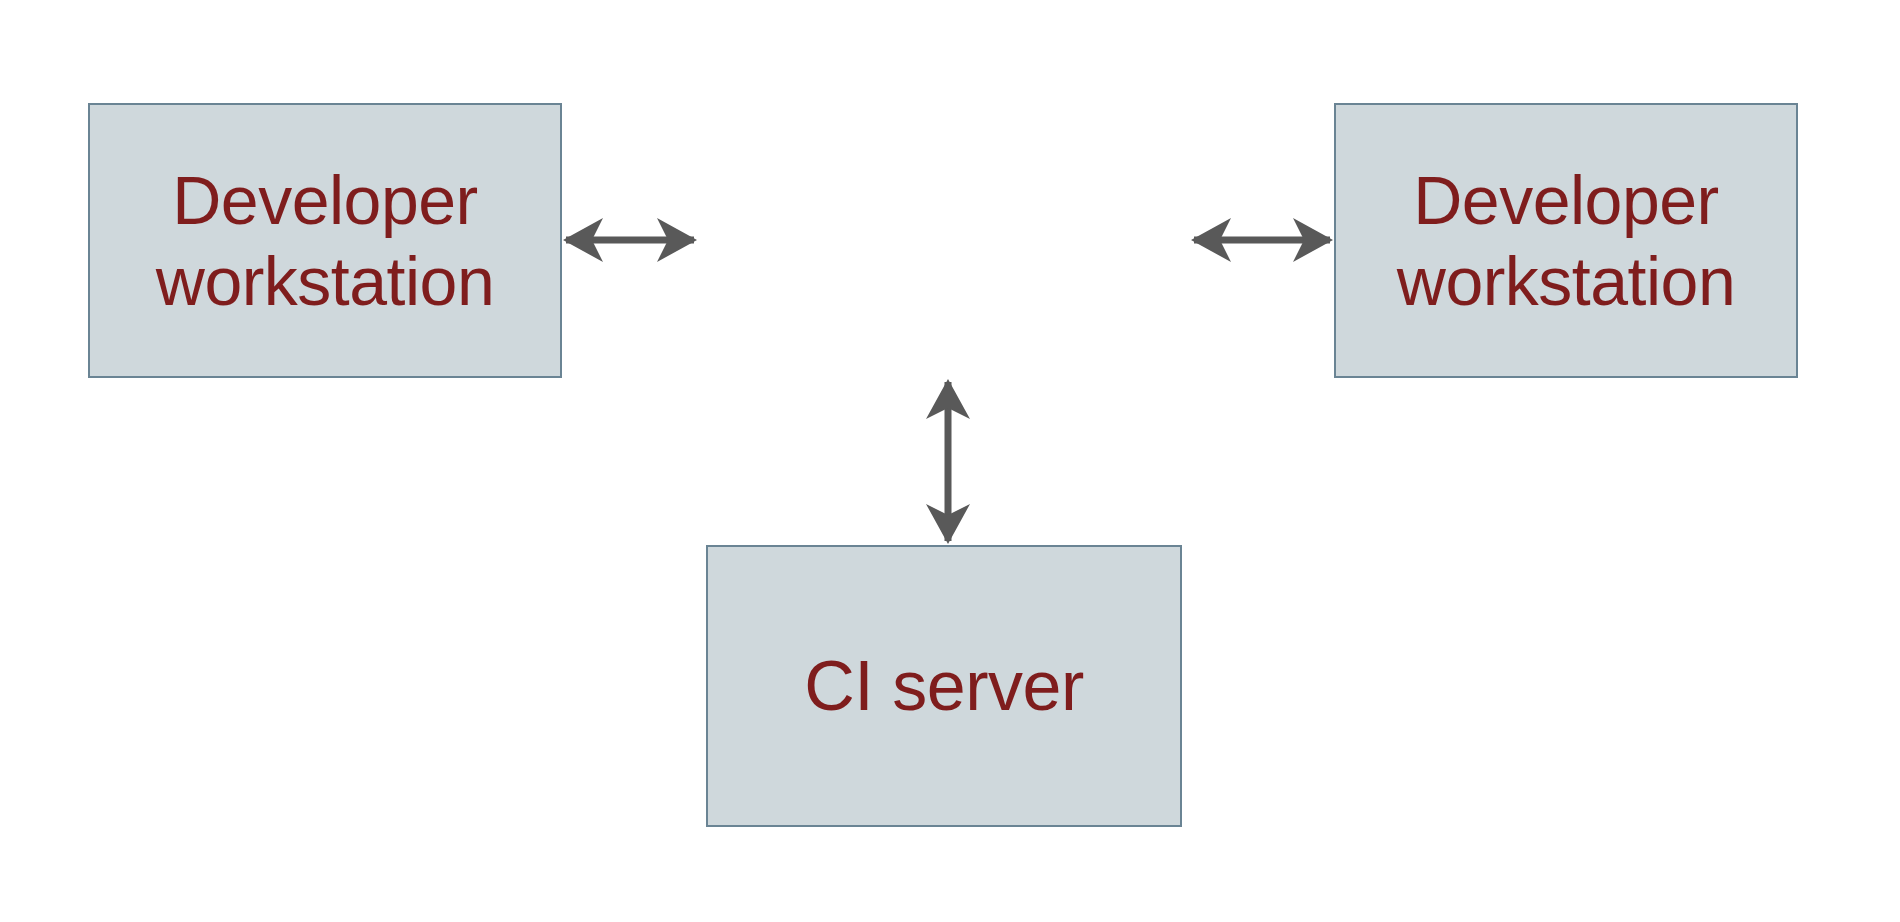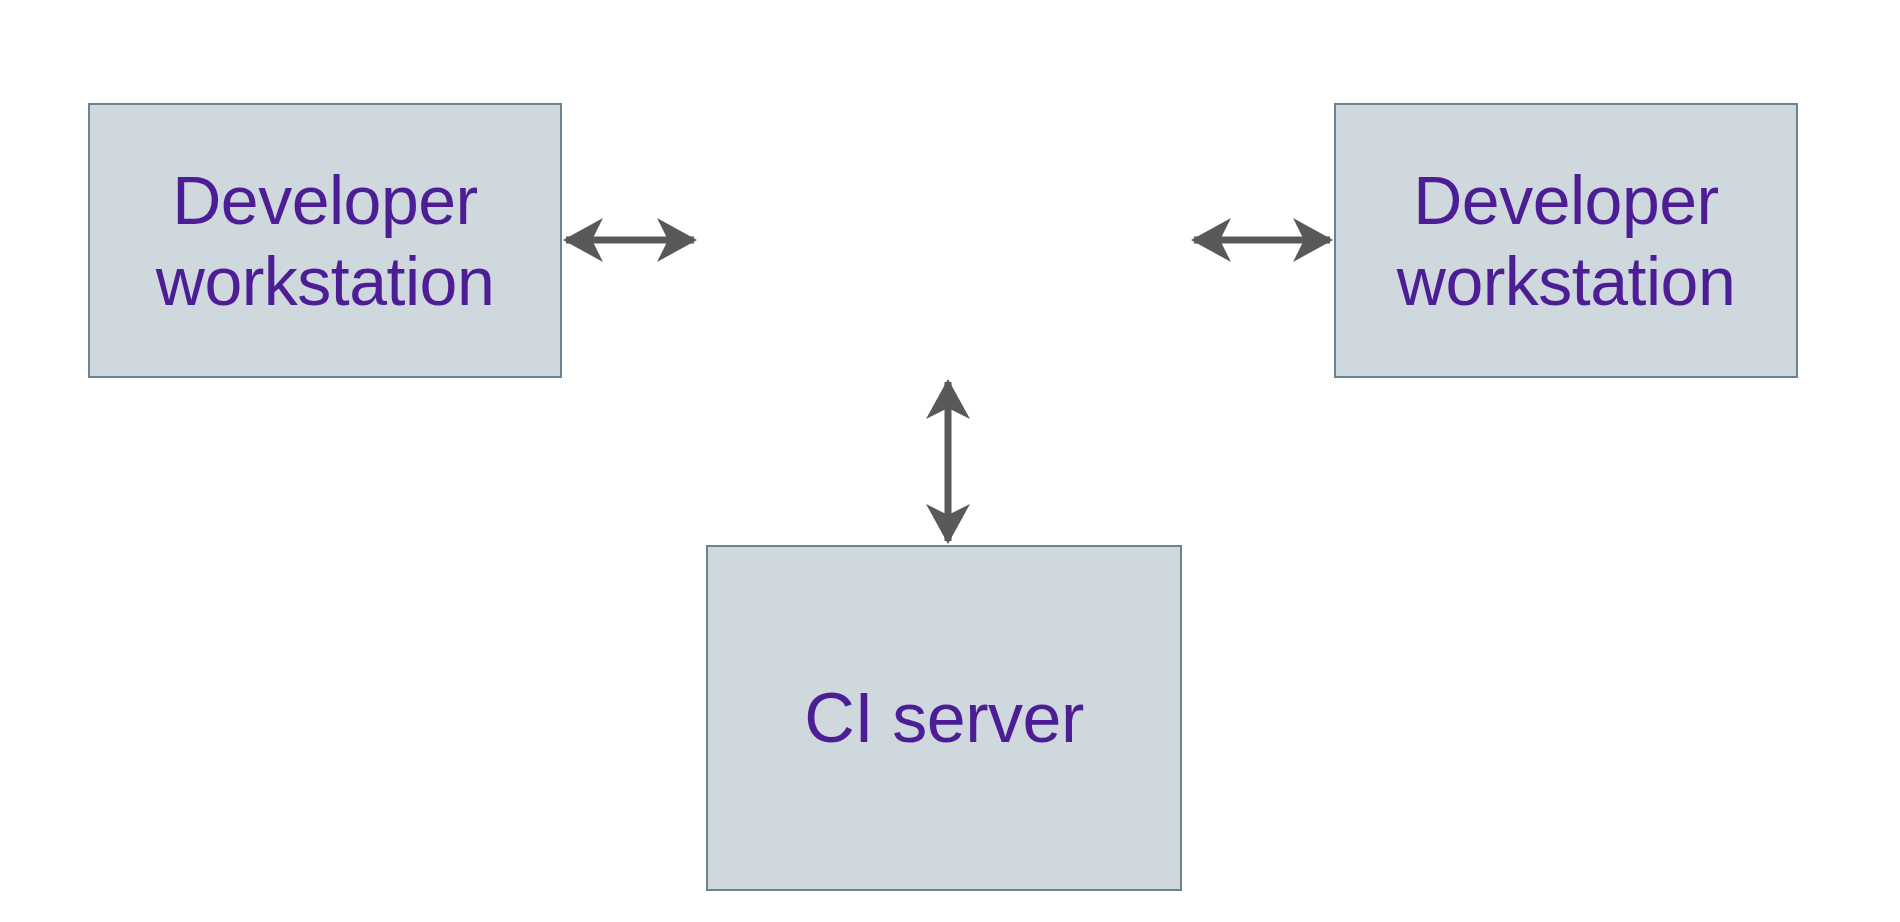--- a/index.html
+++ b/index.html
@@ -38,7 +38,7 @@
     font-family: "Liberation Sans", sans-serif;
     font-size: 68px;
     line-height: 1.18;
-    color: #4c1d95;
+    color: #7f1d1d;
     letter-spacing: -0.5px;
     white-space: pre-line;
     font-weight: 400;

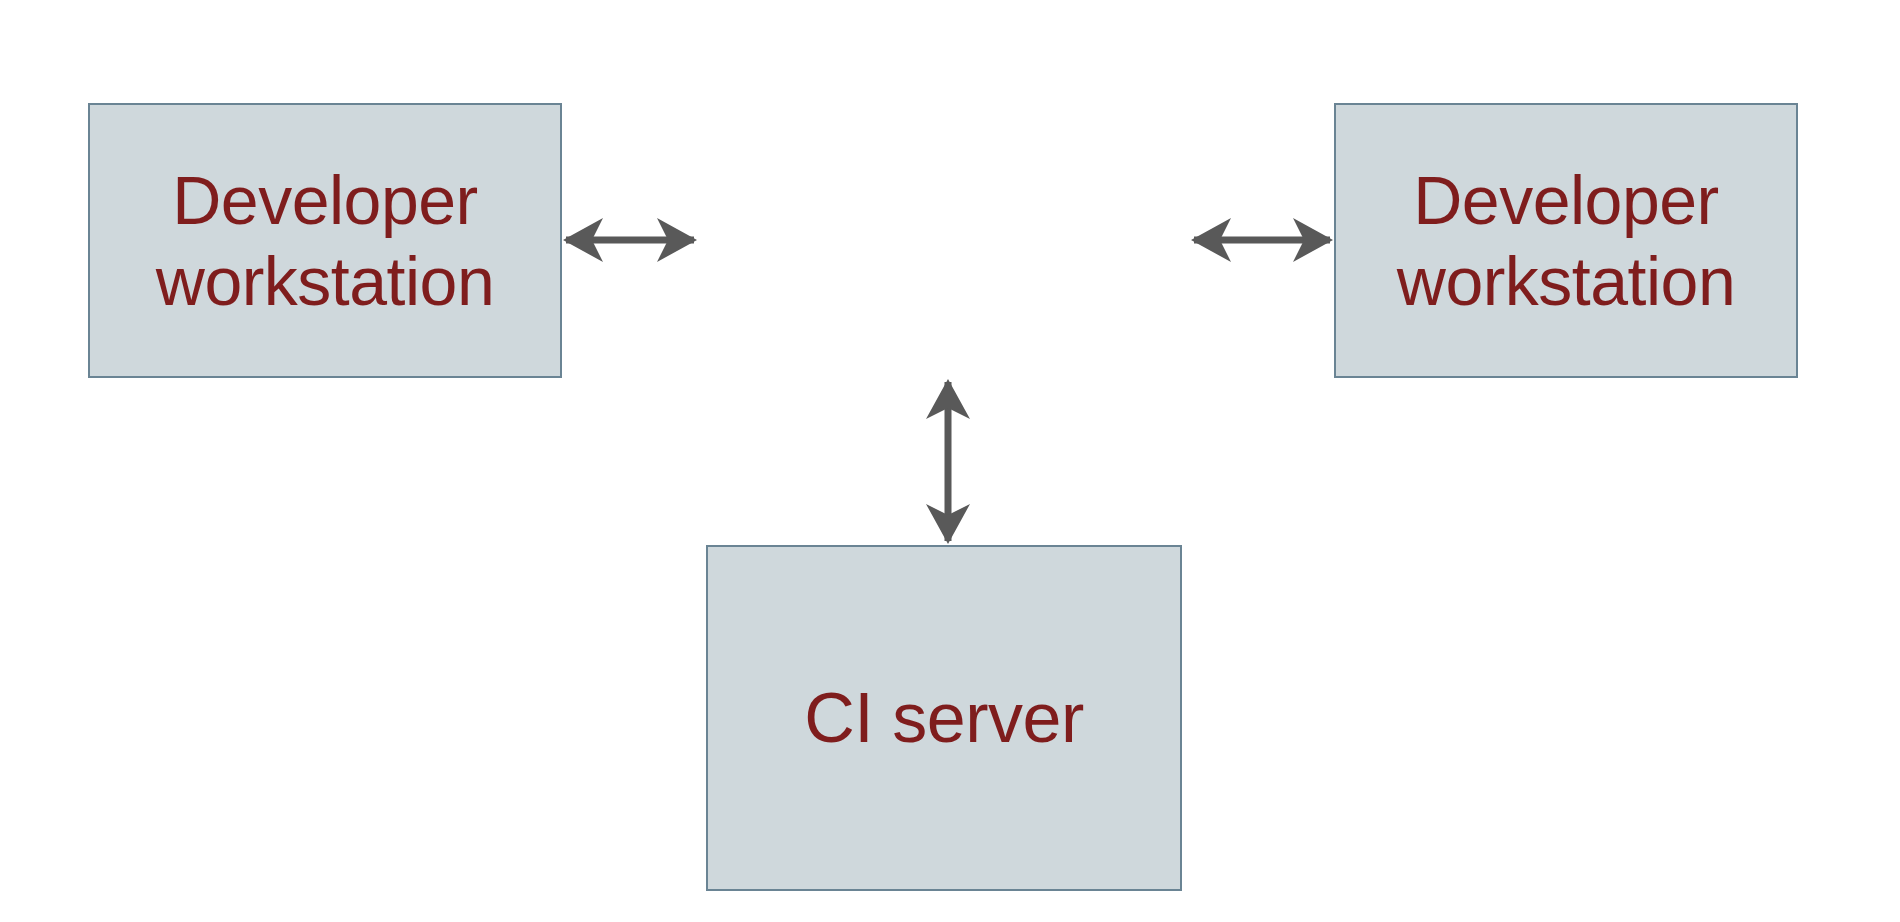--- a/index.html
+++ b/index.html
@@ -47,7 +47,7 @@
   #node-dev-left   { left: 88px;  top: 103px; width: 474px; height: 275px; }
   #node-shared     { left: 706px; top: 103px; width: 484px; height: 275px; }
   #node-dev-right  { left: 1334px;top: 103px; width: 464px; height: 275px; }
-  #node-ci         { left: 706px; top: 545px; width: 476px; height: 346px; }
+  #node-ci         { left: 706px; top: 545px; width: 476px; height: 282px; }
   #node-ci .node-label { font-size: 70px; }
 </style>
 </head>

